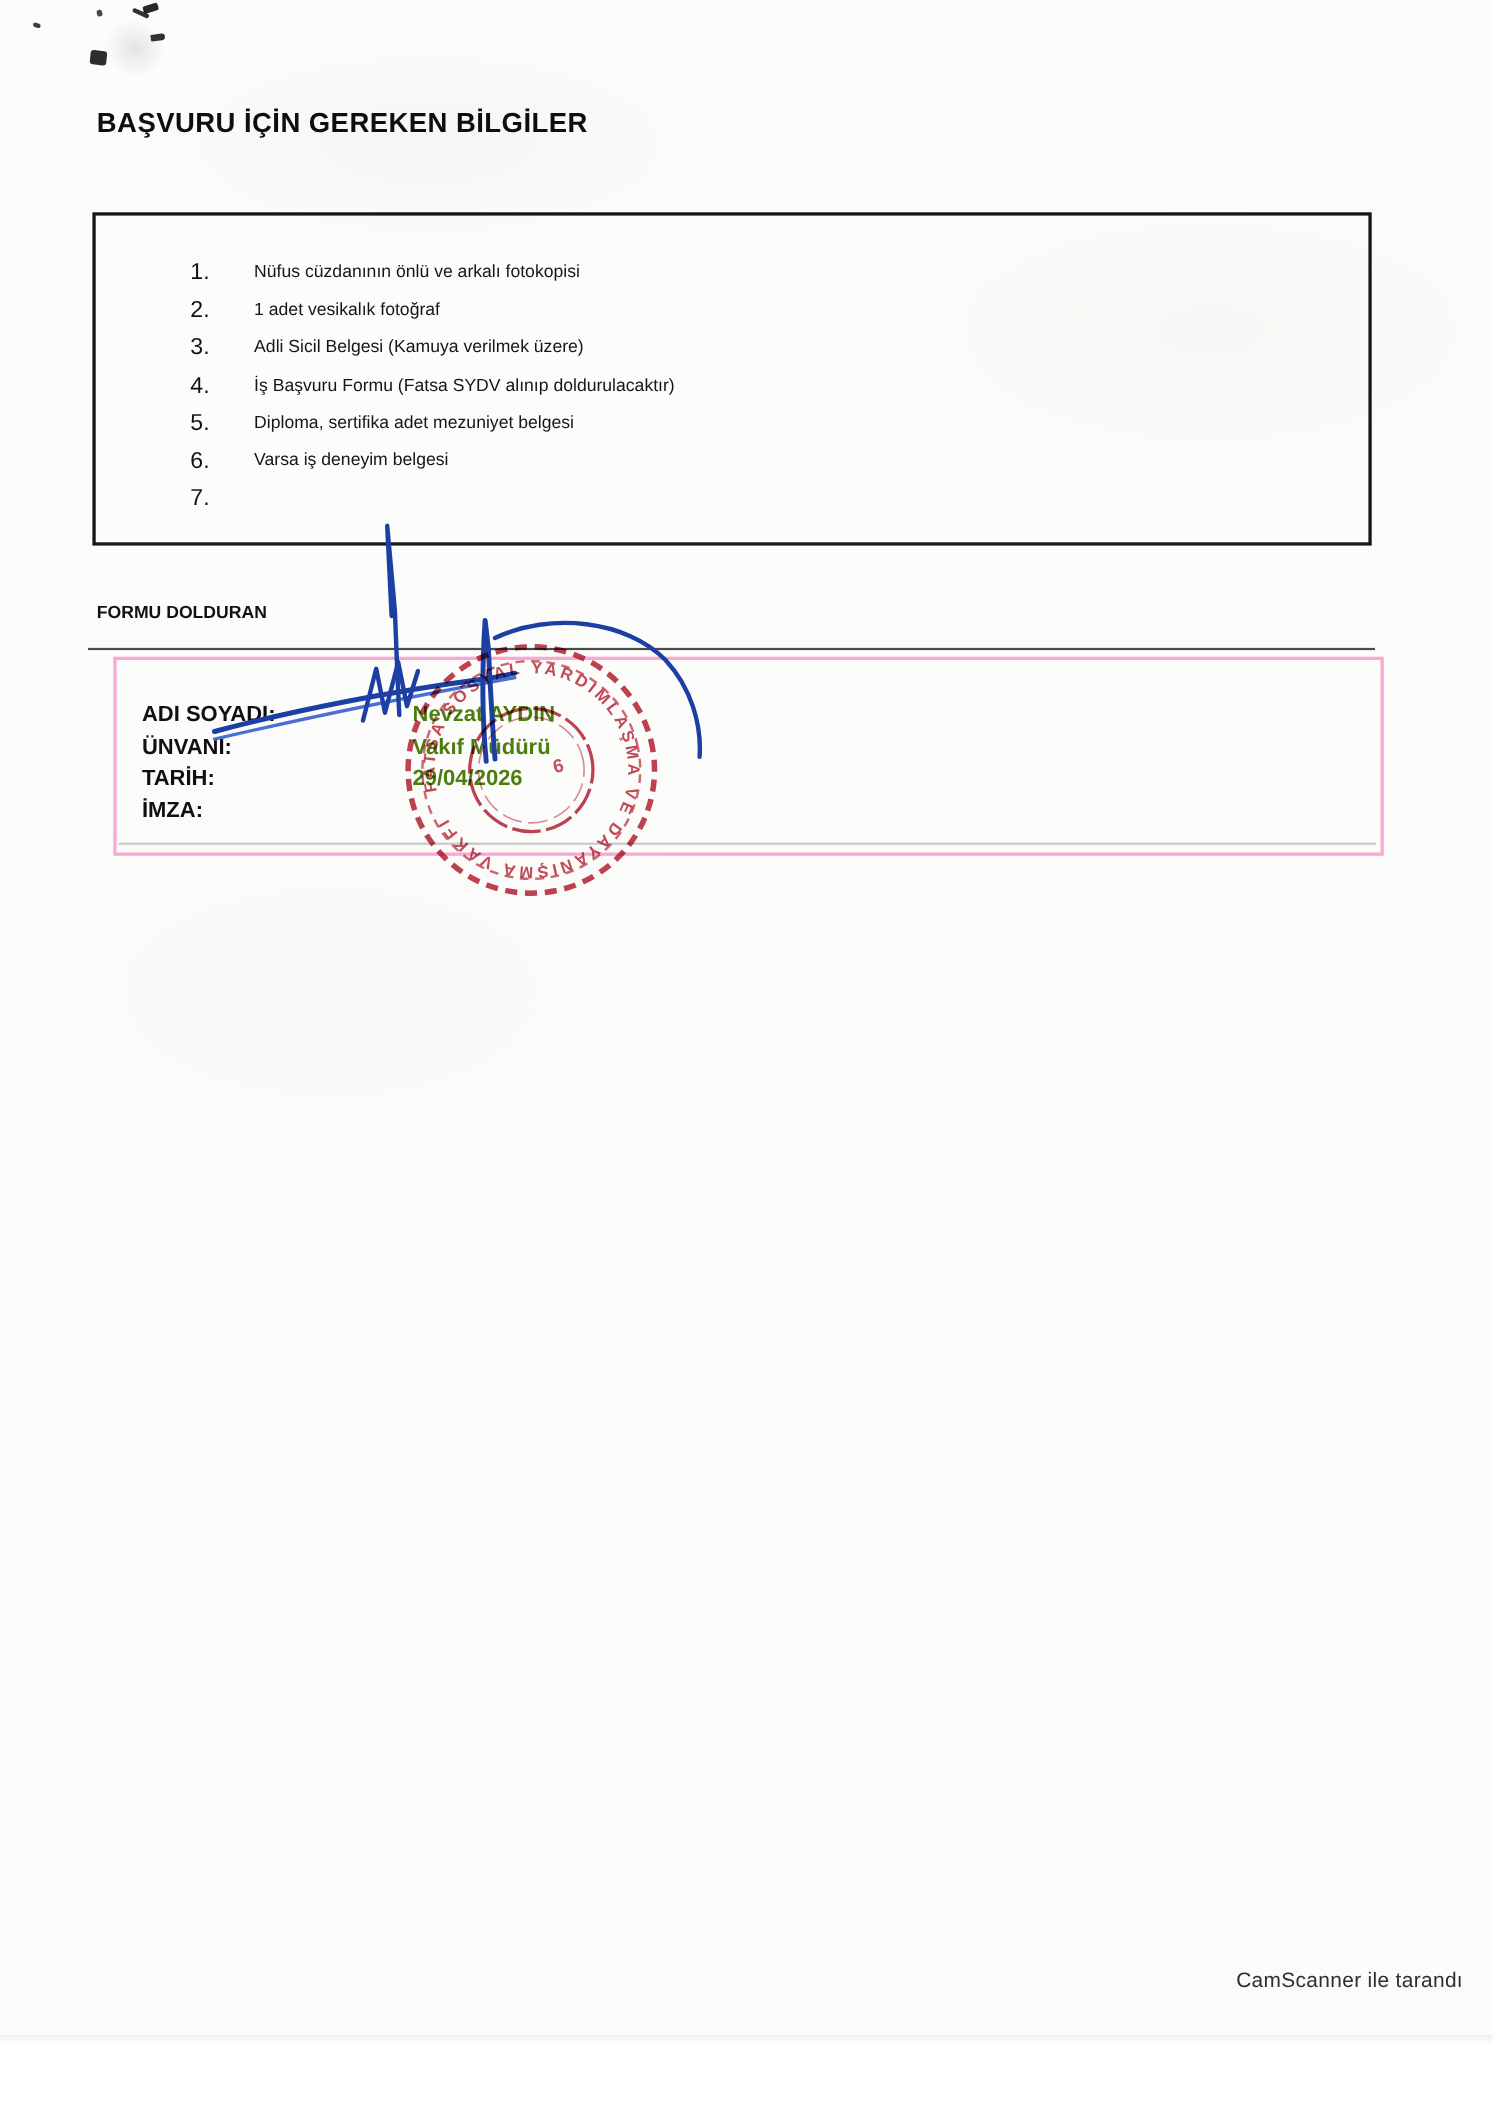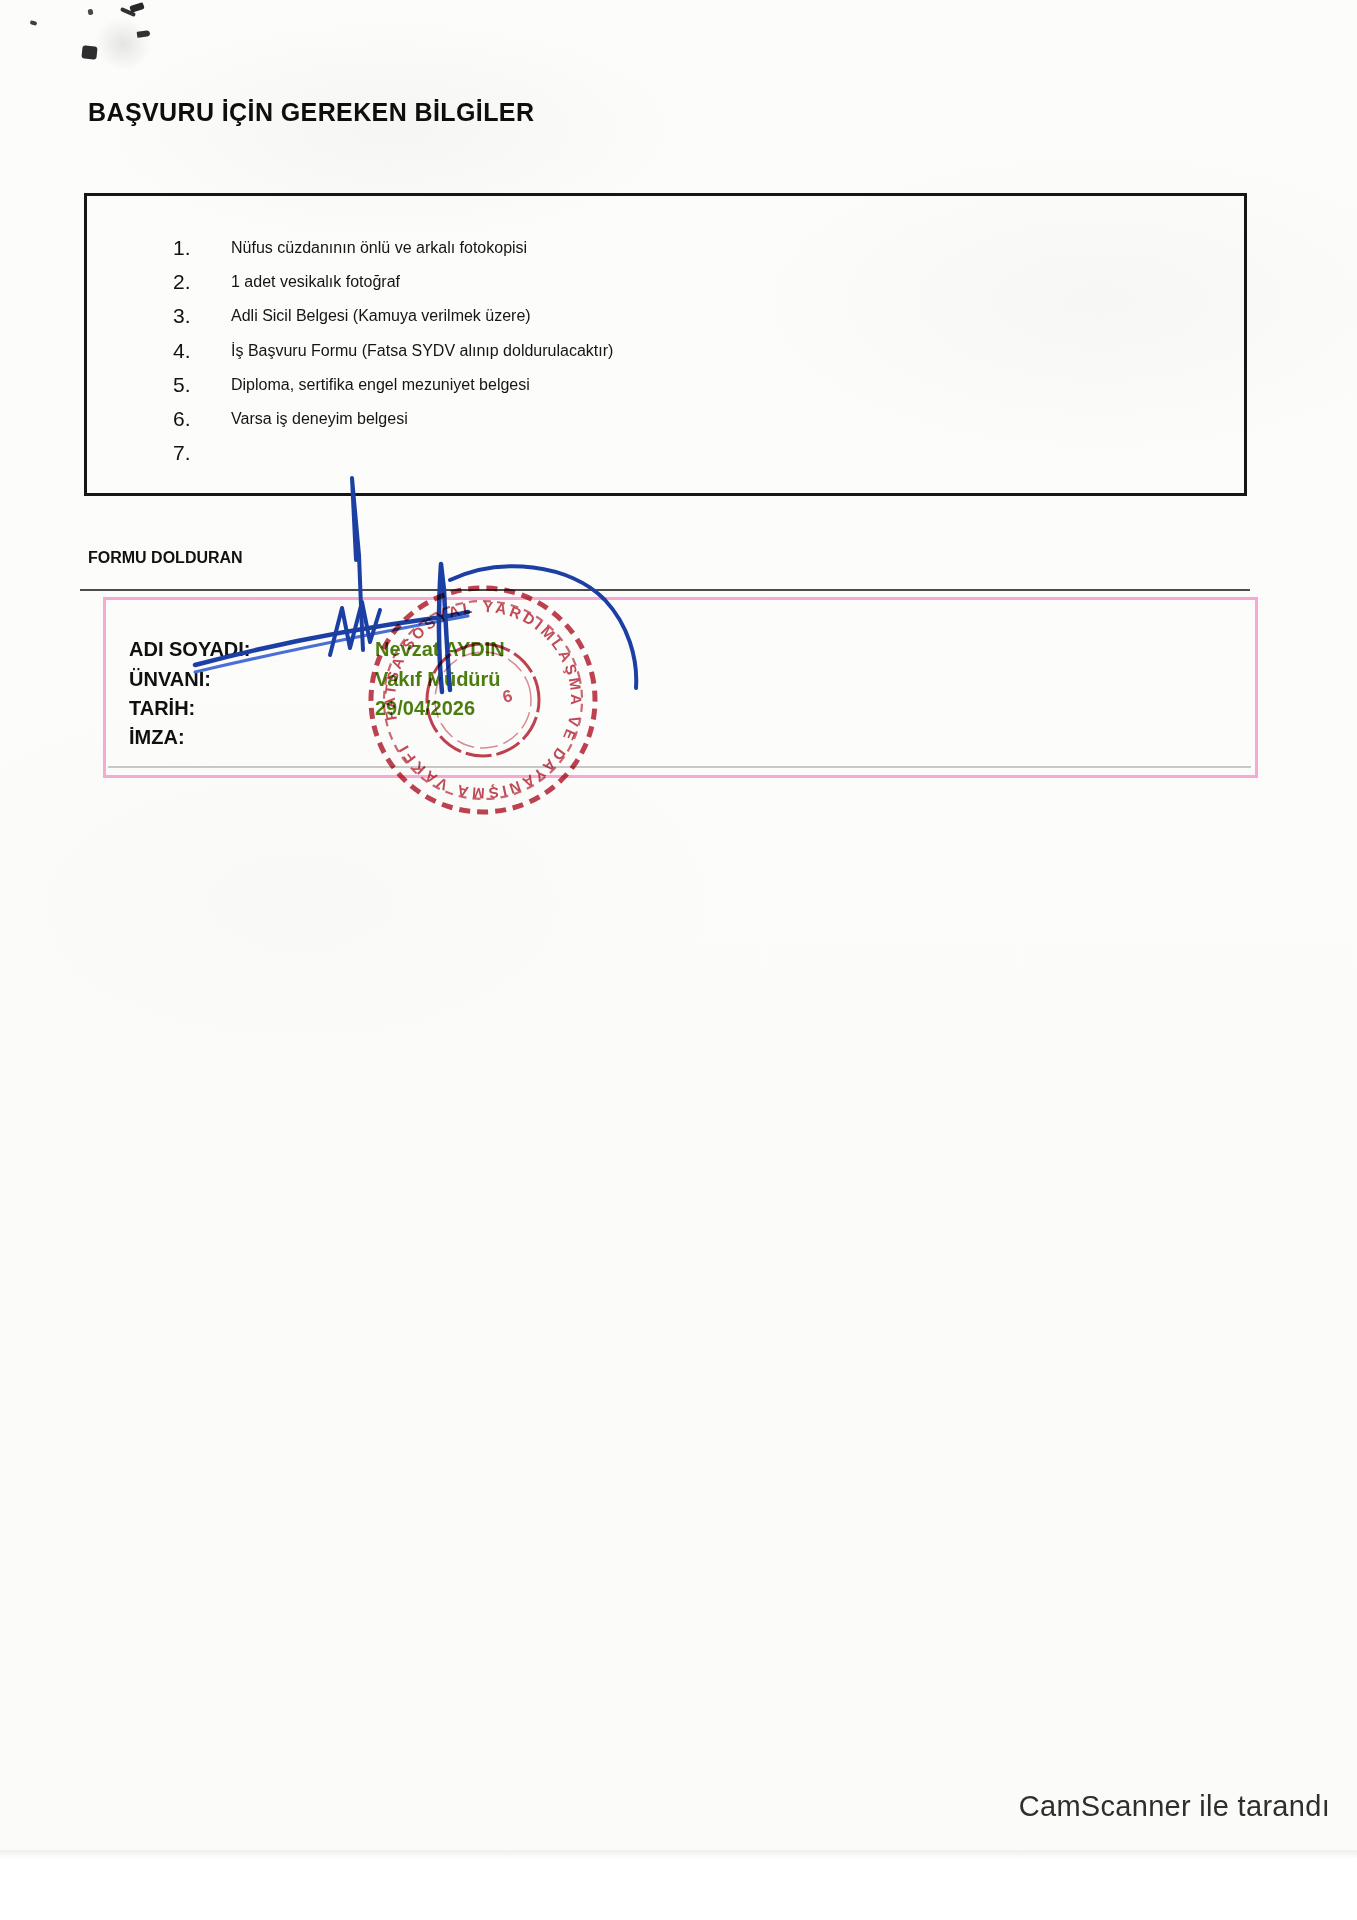--- a/index.html
+++ b/index.html
@@ -137,7 +137,7 @@
       </li>
       <li class="req-item">
         <span class="req-num">5.</span>
-        <span class="req-text">Diploma, sertifika engel mezuniyet belgesi</span>
+        <span class="req-text">Diploma, sertifika adet mezuniyet belgesi</span>
       </li>
       <li class="req-item">
         <span class="req-num">6.</span>

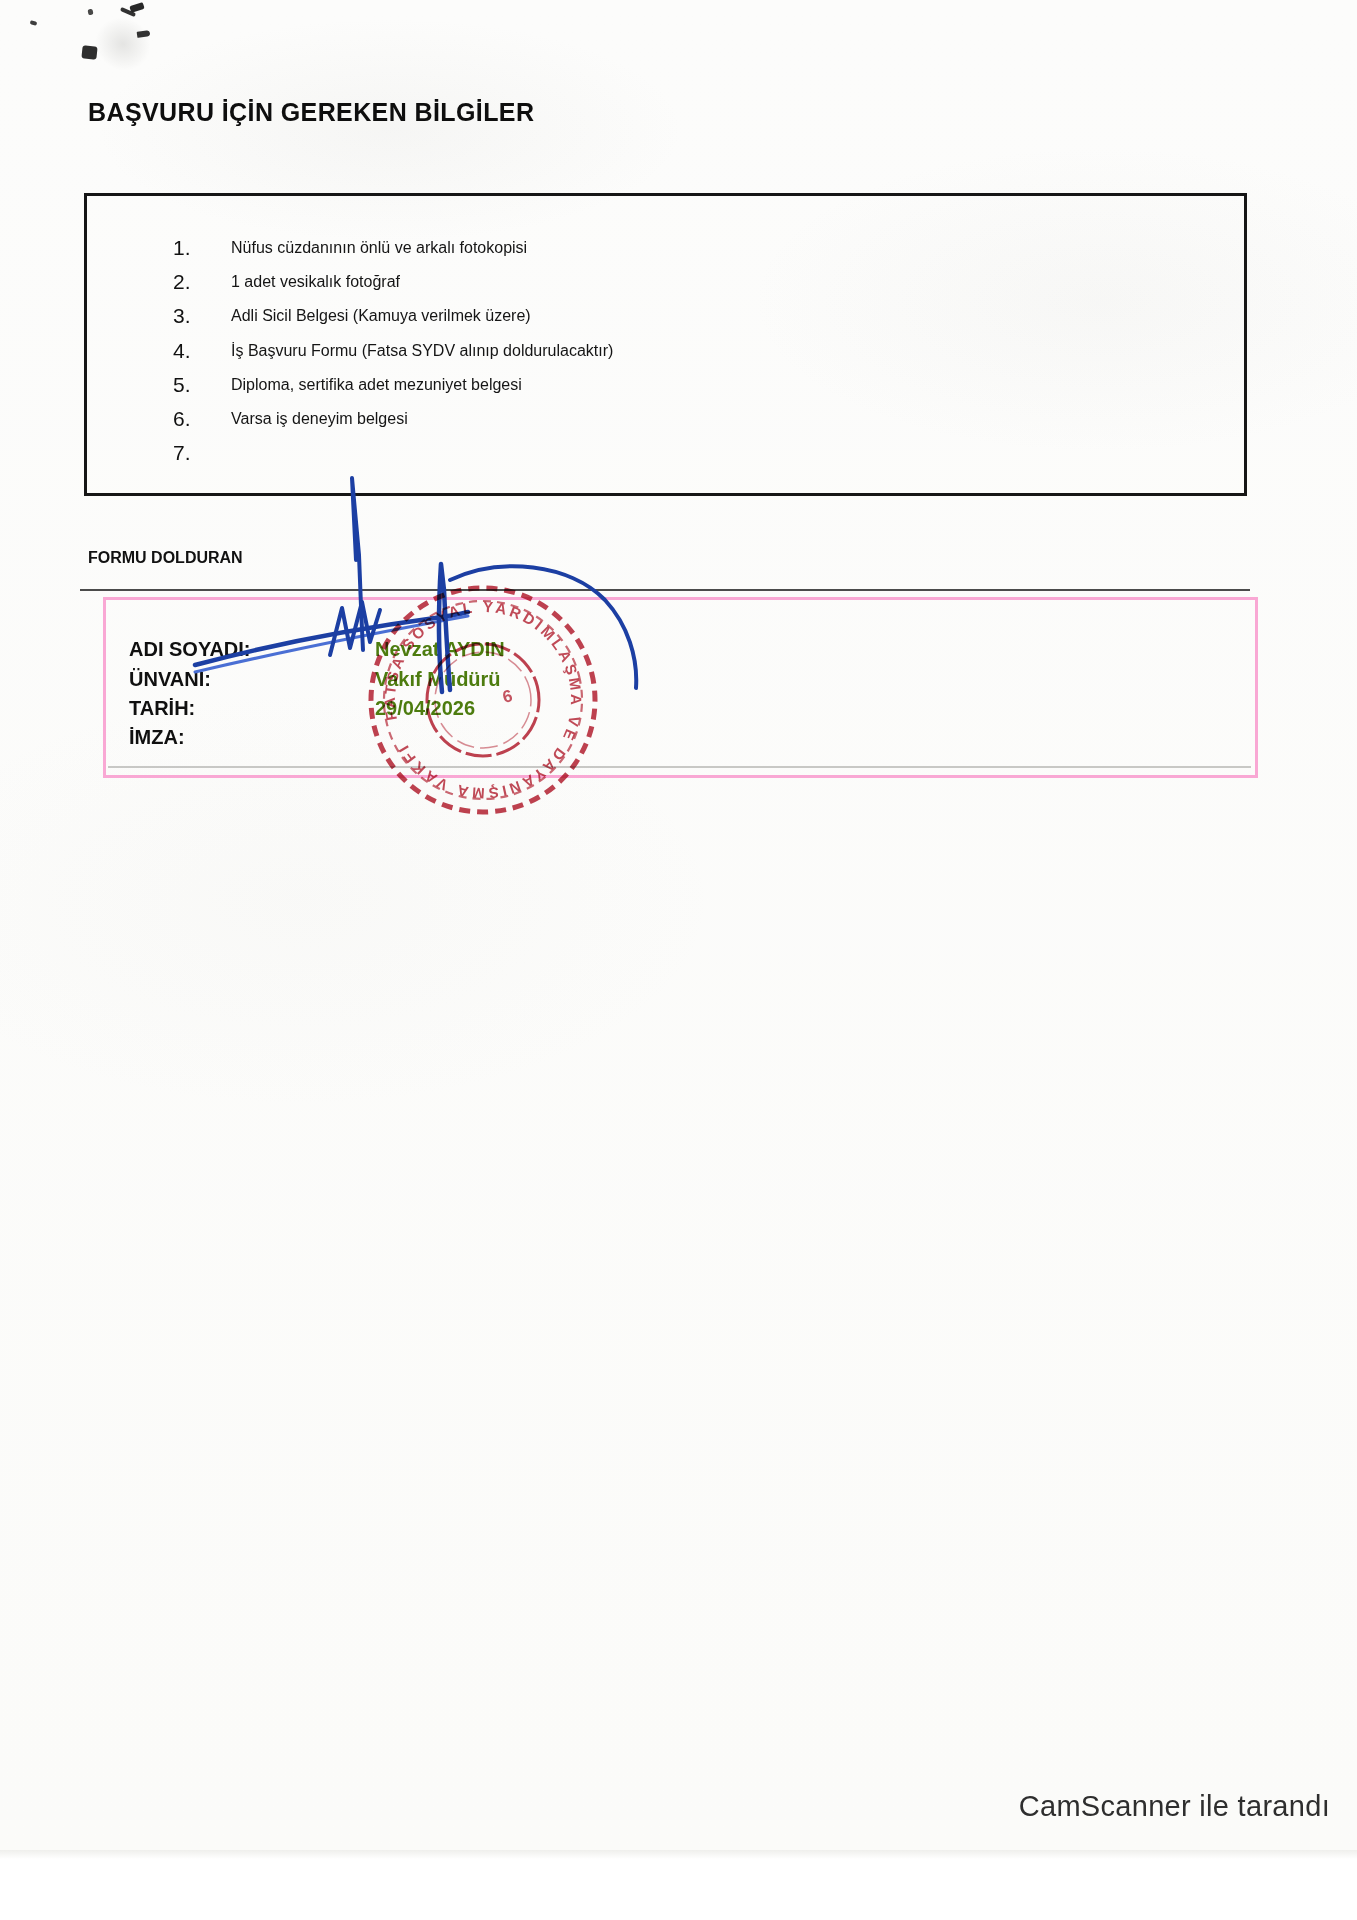--- a/index.html
+++ b/index.html
@@ -85,7 +85,7 @@
   .stamp text{font-family:"Liberation Sans", sans-serif;}
   .footer-note{
     position:absolute;right:27px;top:1790px;
-    font-size:29px;color:#2e2e2e;letter-spacing:0.3px;
+    font-size:19px;color:#2e2e2e;letter-spacing:0.3px;
   }
   
   .ink{position:absolute;background:#1c1c1c;border-radius:2px;}

